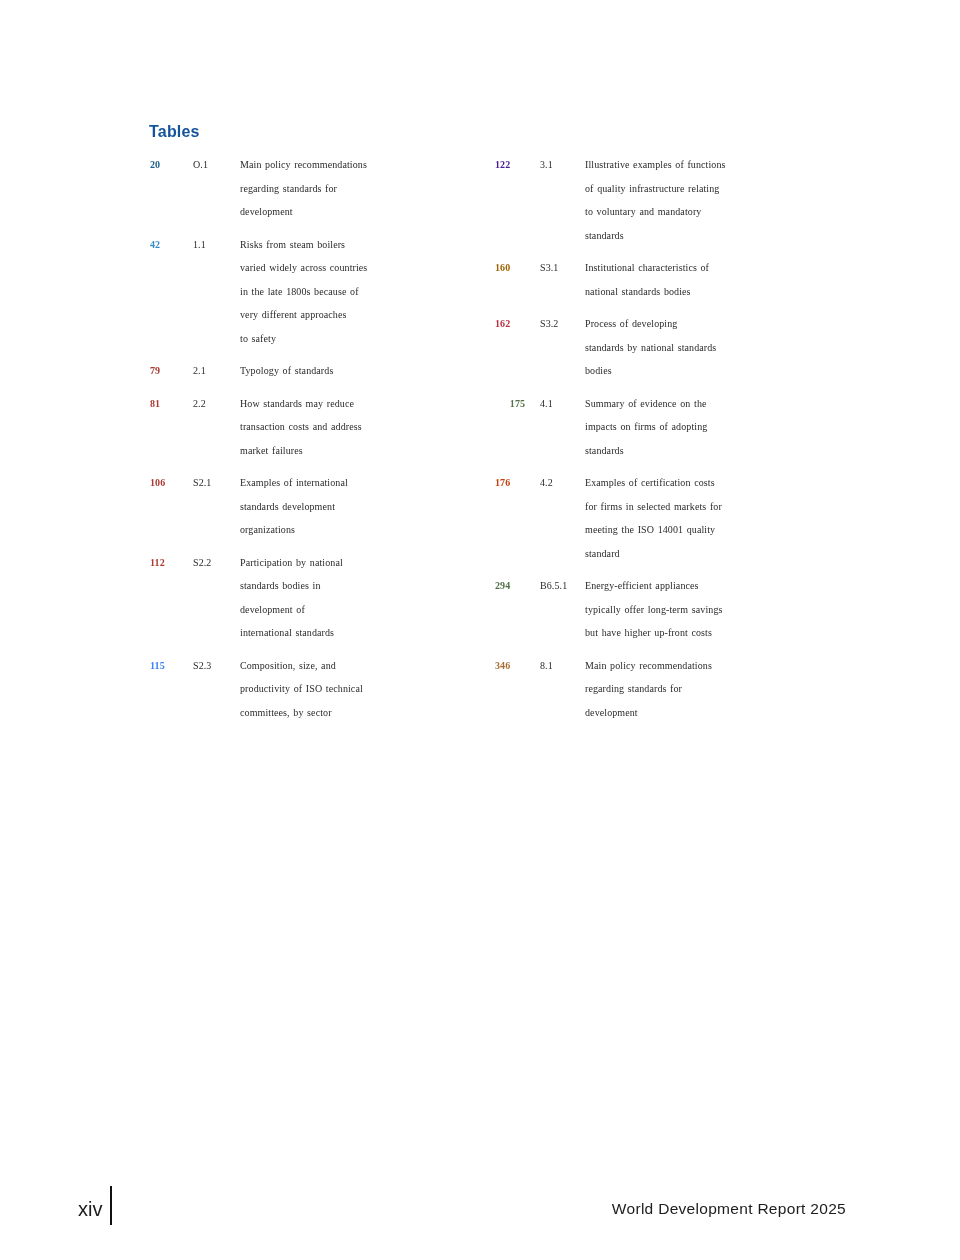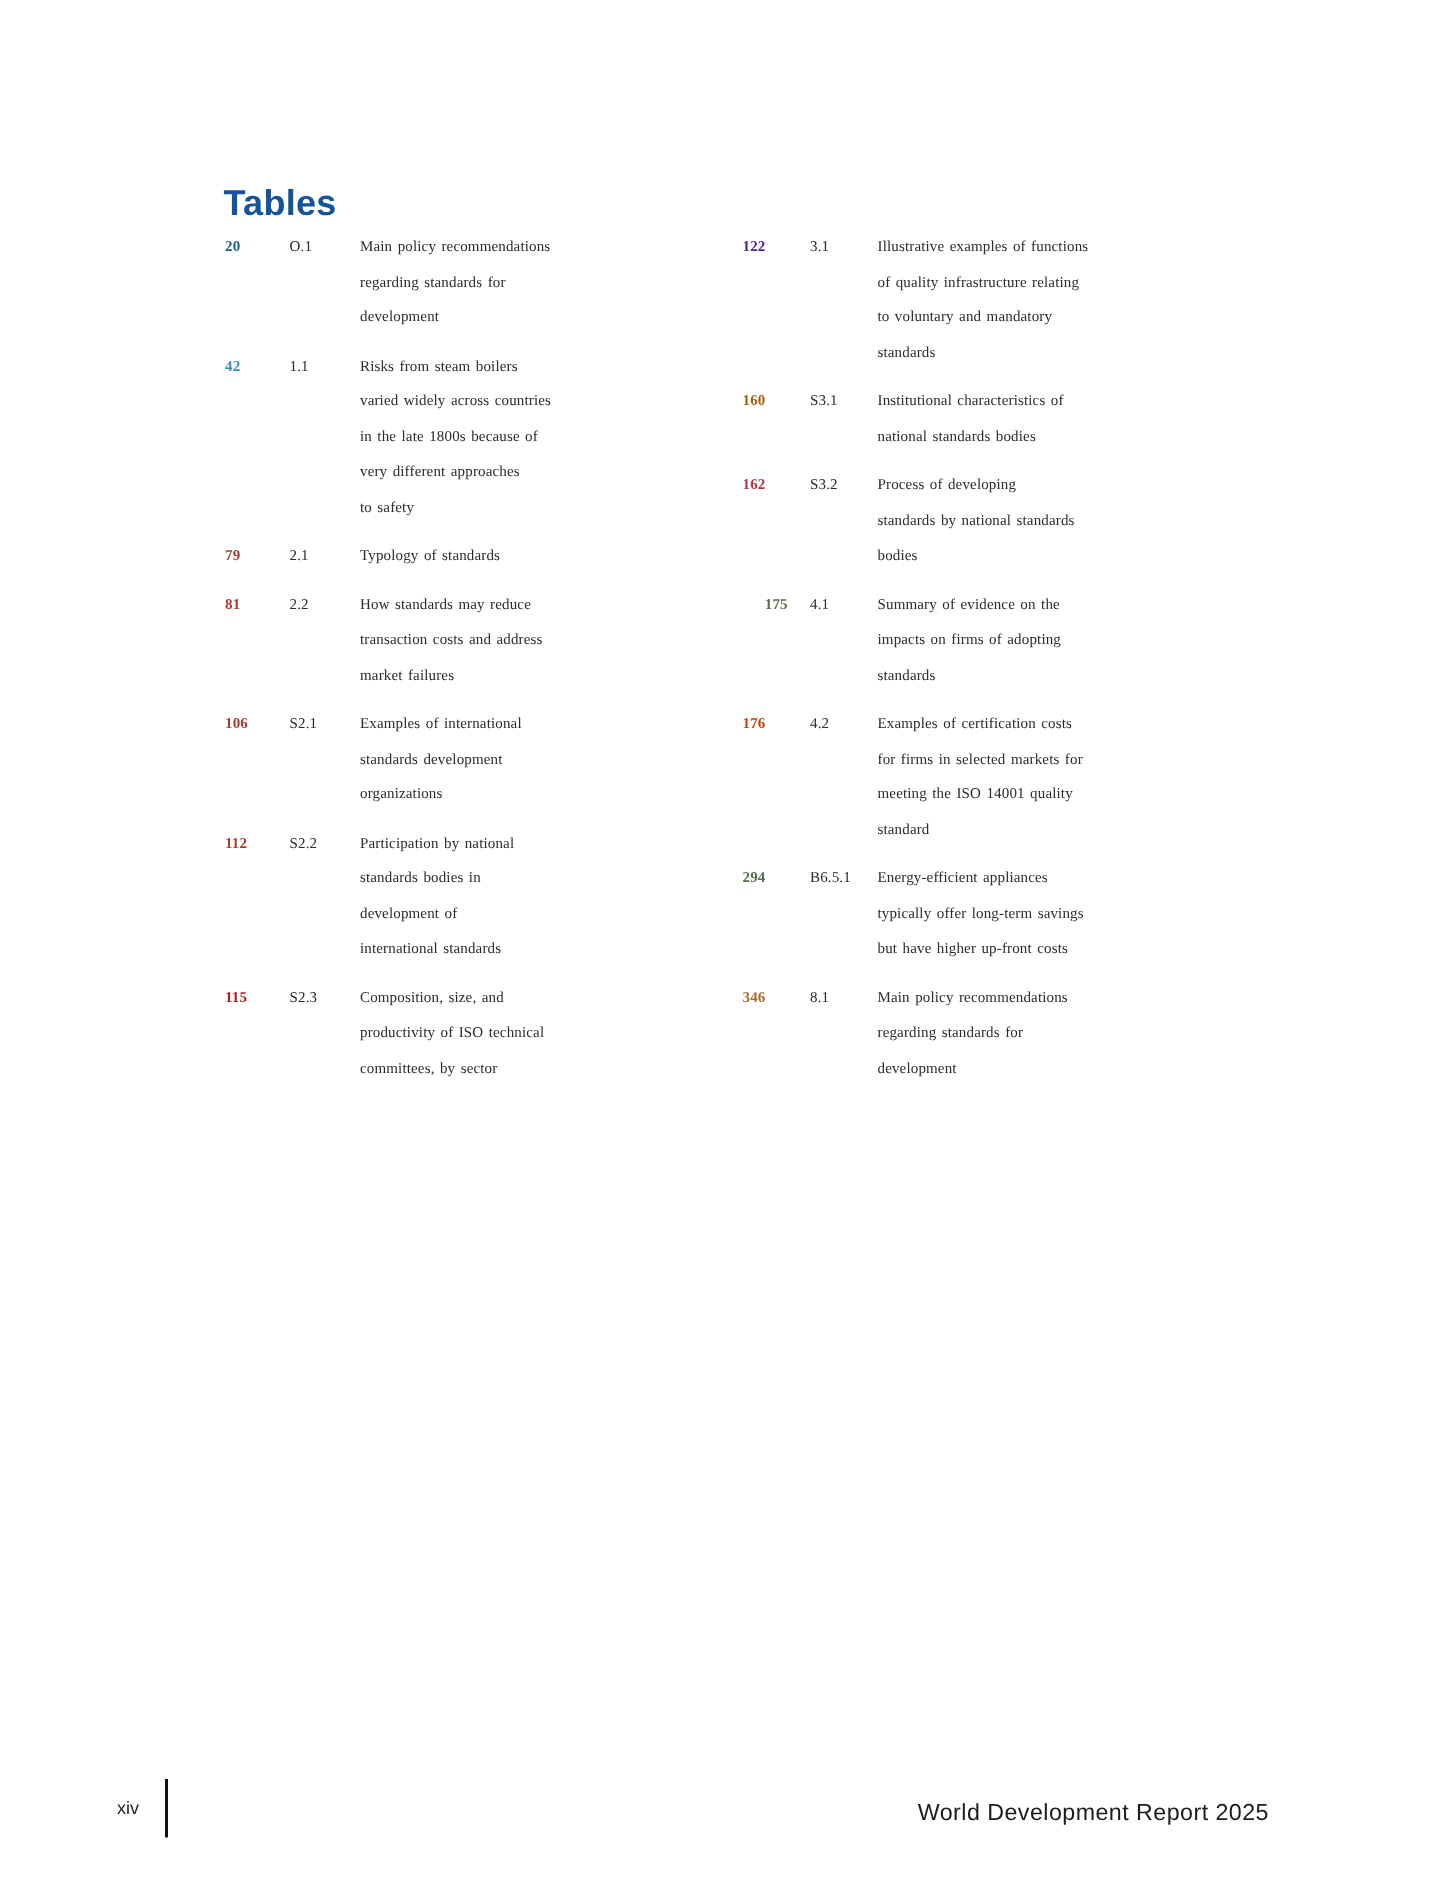--- a/index.html
+++ b/index.html
@@ -17,7 +17,7 @@
     margin: 0;
     font-family: "Liberation Sans", sans-serif;
     font-weight: bold;
-    font-size: 24px;
+    font-size: 16px;
     line-height: 1;
     letter-spacing: 0.2px;
   }

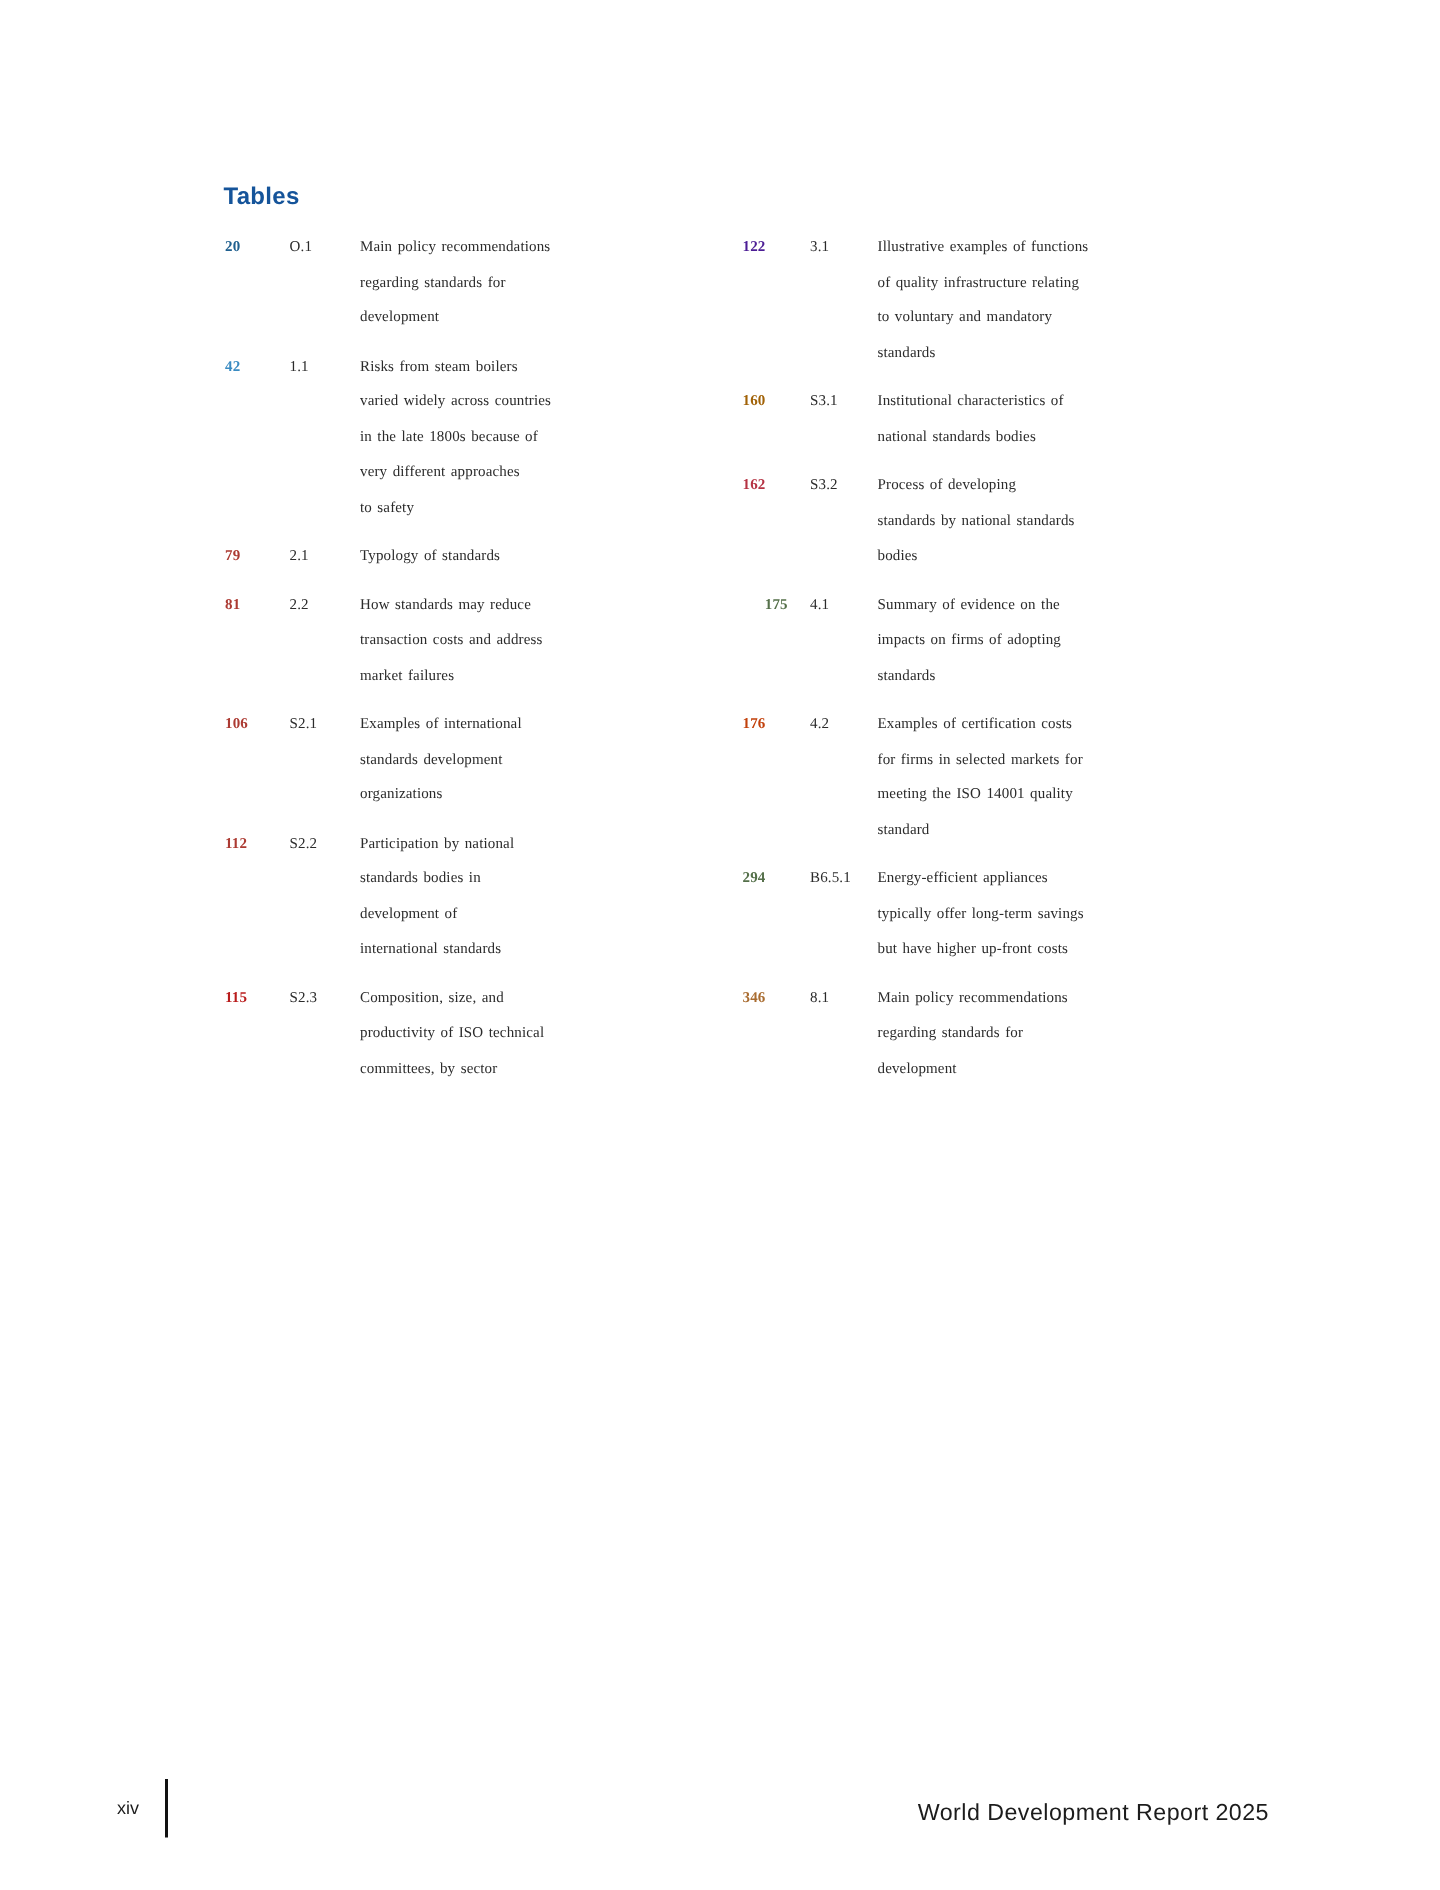--- a/index.html
+++ b/index.html
@@ -118,7 +118,7 @@
 international standards</span>
     </div>
     <div class="entry">
-      <span class="pg" style="color: #b91c1c;">115</span>
+      <span class="pg" style="color: #3b82f6;">115</span>
       <span class="num">S2.3</span>
       <span class="title">Composition, size, and
 productivity of ISO technical

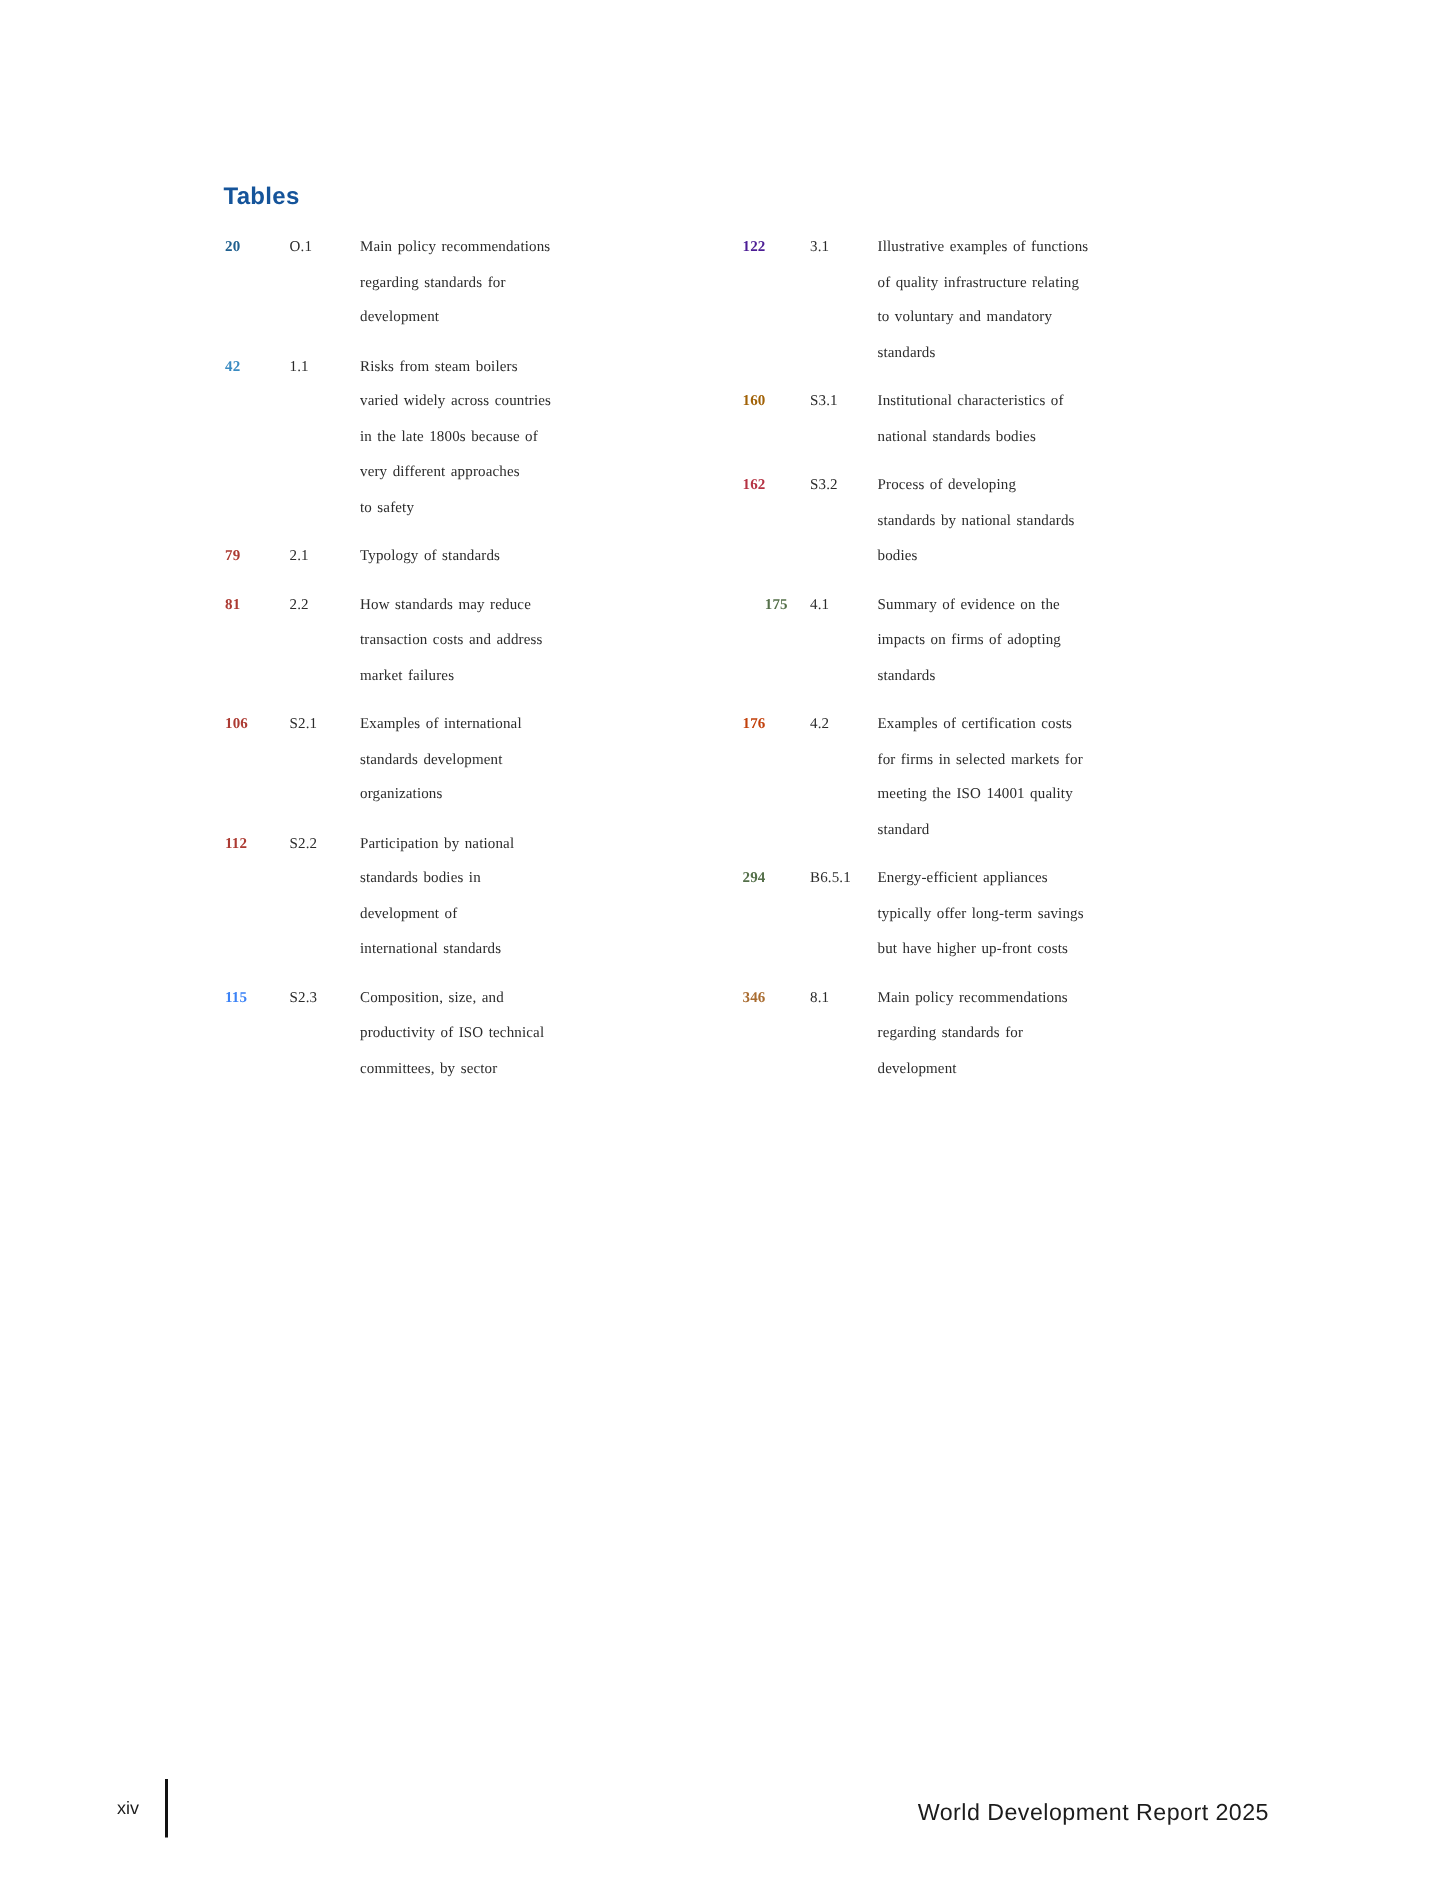--- a/index.html
+++ b/index.html
@@ -46,7 +46,7 @@
     position: absolute;
     left: 78px; top: 1199px;
     font-family: "Liberation Sans", sans-serif;
-    font-size: 12px;
+    font-size: 20px;
     line-height: 1;
     color: #1c1c1c;
   }

